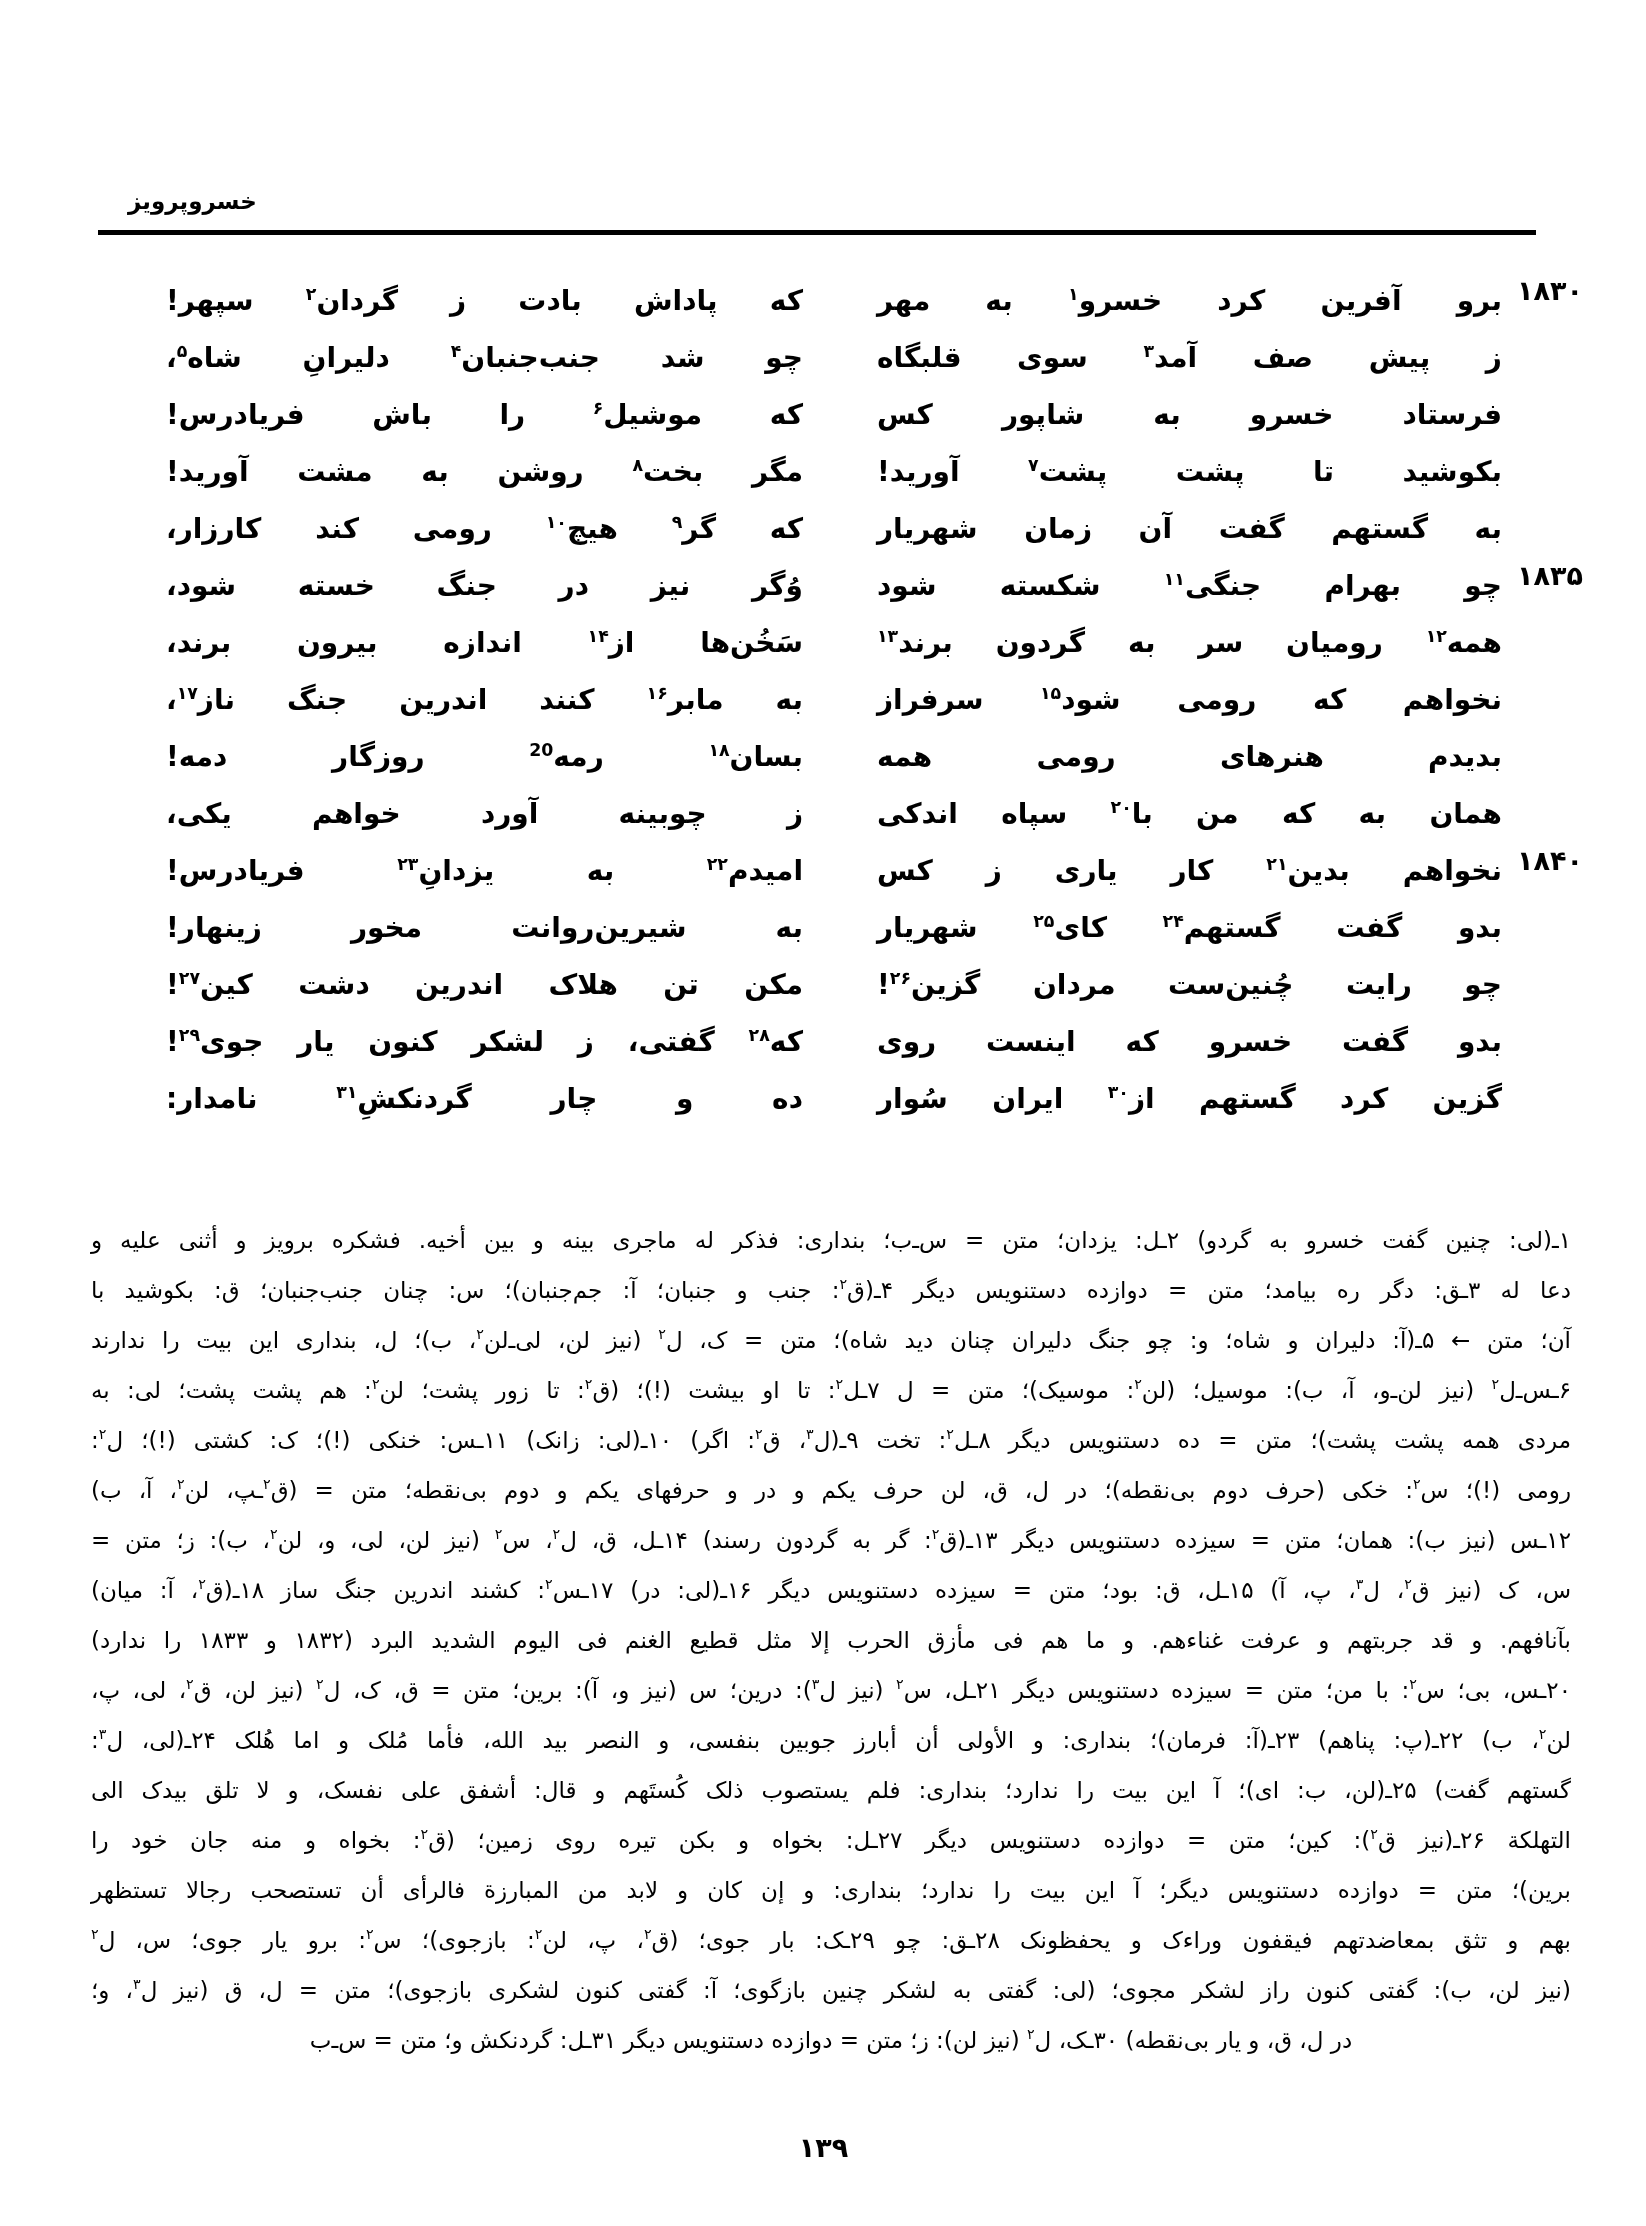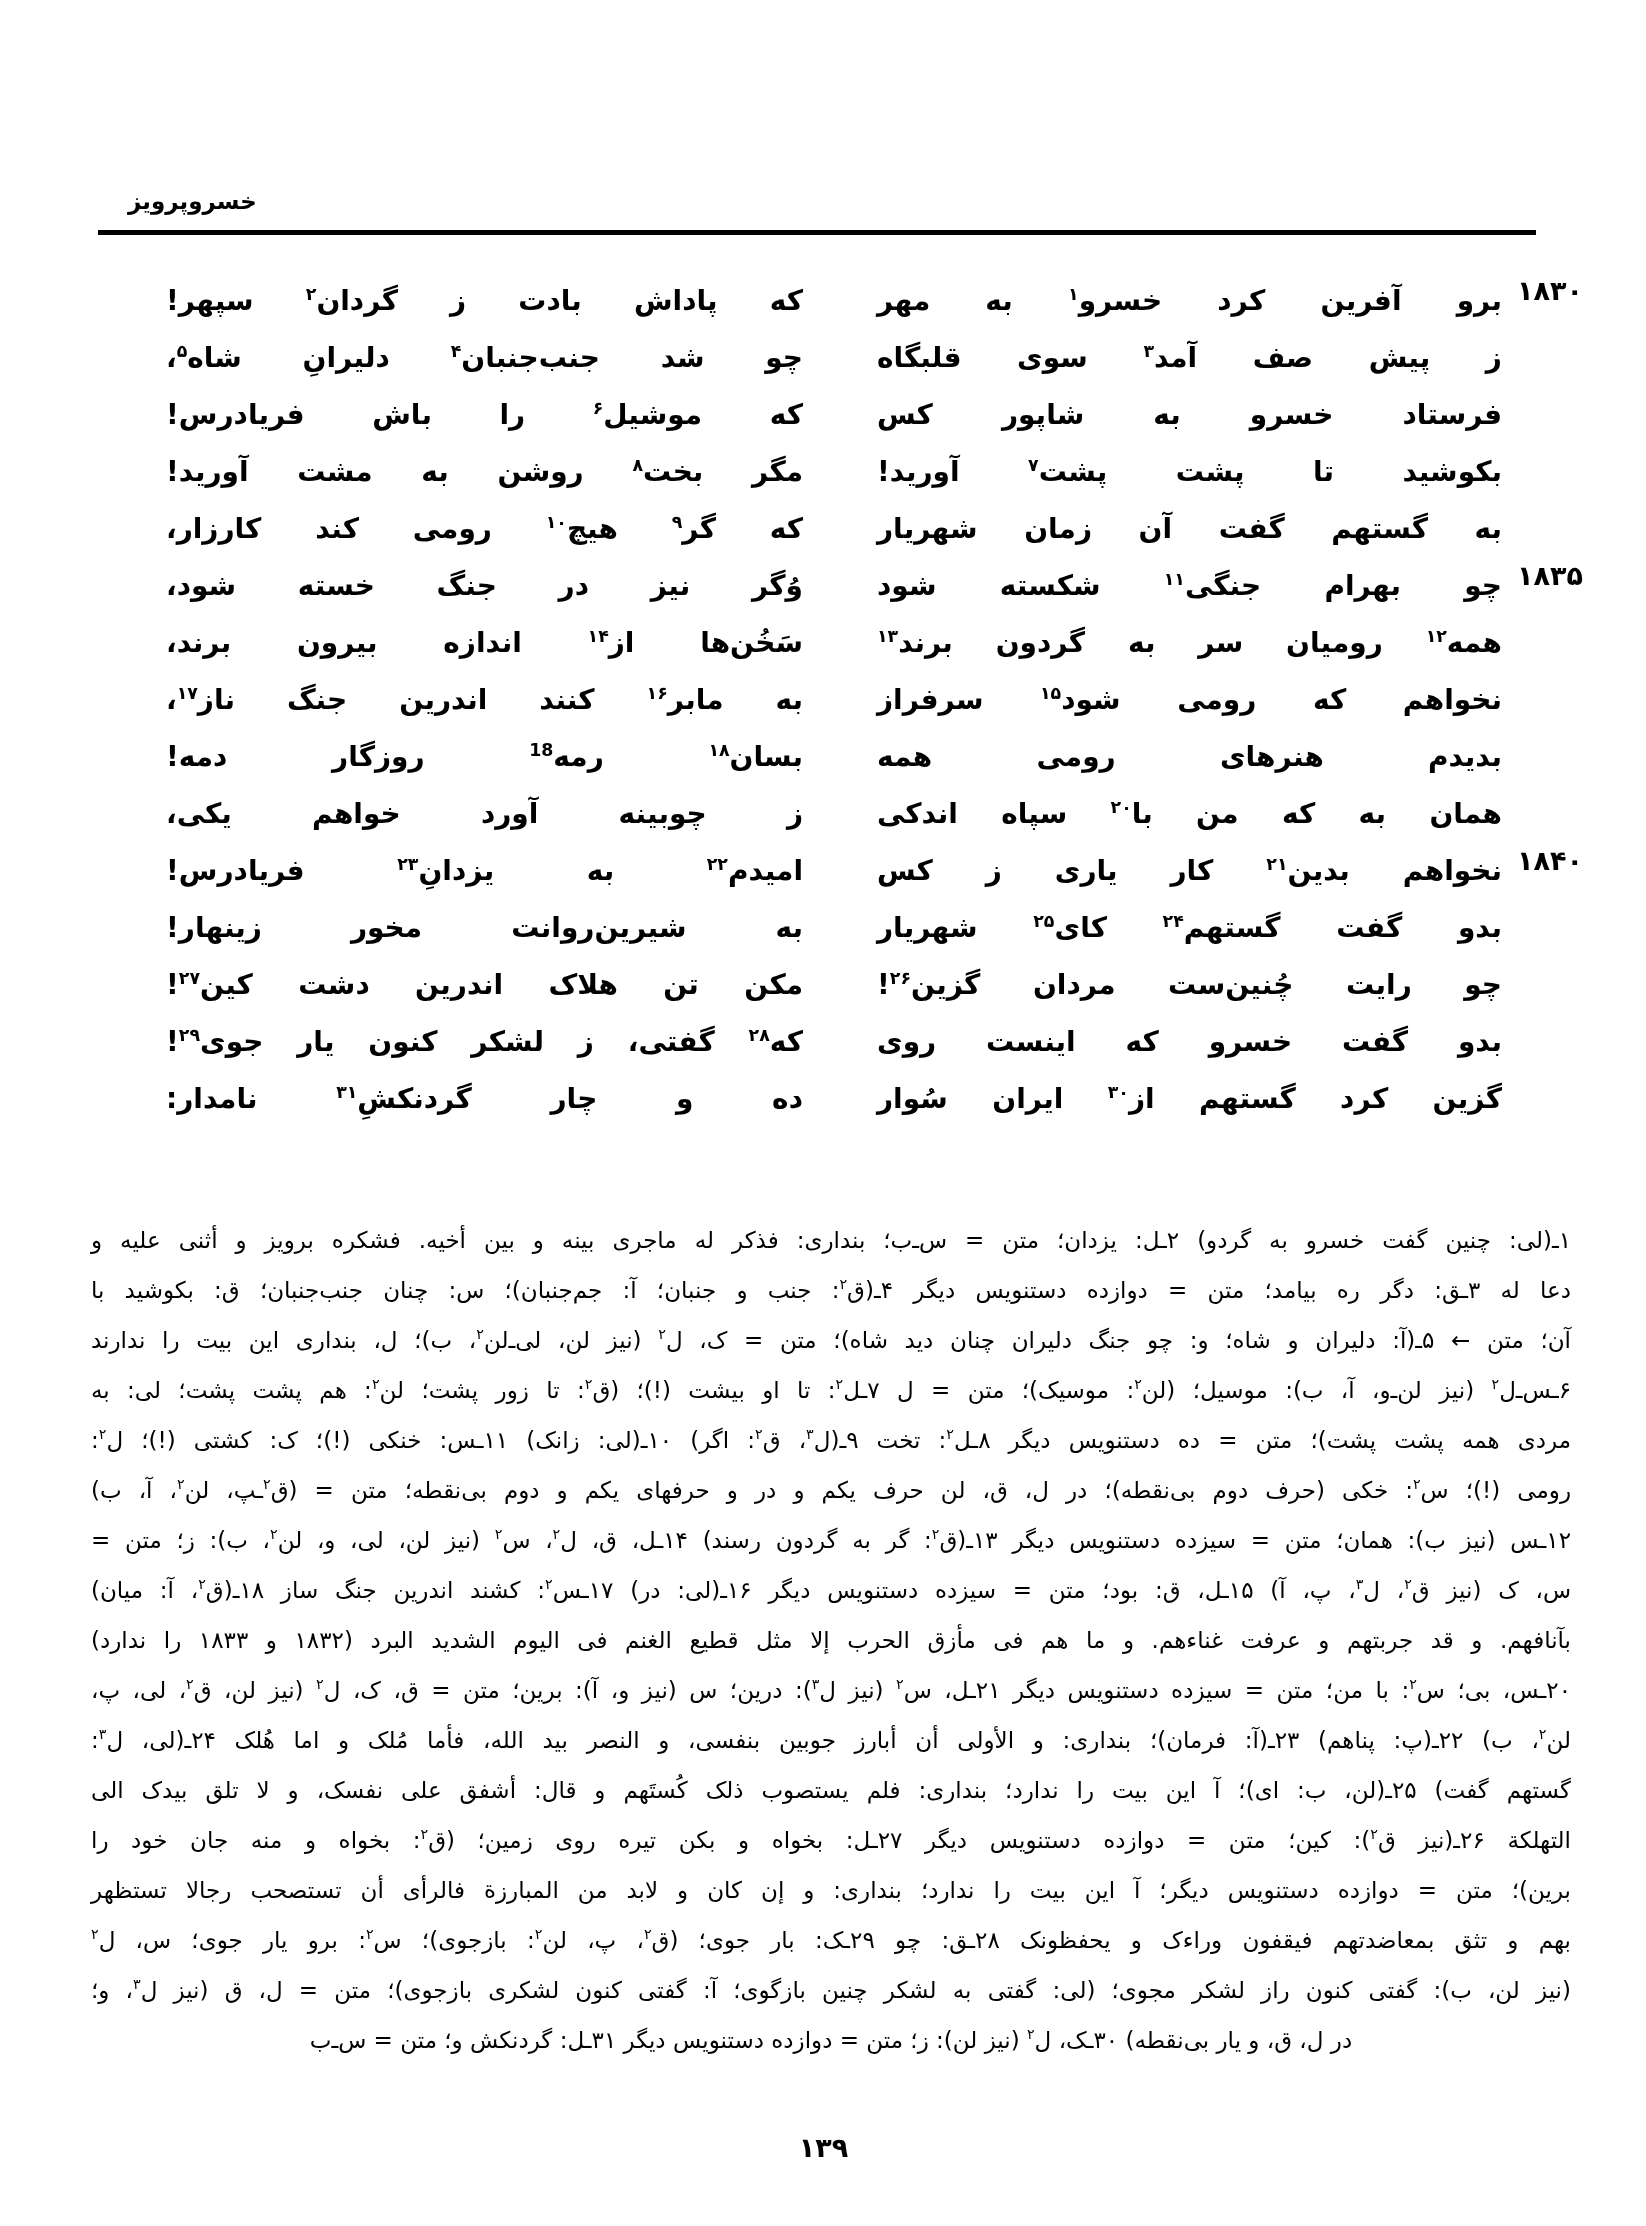--- a/index.html
+++ b/index.html
@@ -98,7 +98,7 @@
   <div class="verse-row">
     <span class="vnum"></span>
     <span class="hemi hemi-r">بدیدم هنرهای رومی همه</span>
-    <span class="hemi hemi-l">بسان<sup>۱۸</sup> رمه<sup>18</sup> روزگار دمه!</span>
+    <span class="hemi hemi-l">بسان<sup>۱۸</sup> رمه<sup>20</sup> روزگار دمه!</span>
   </div>
 
   <div class="verse-row">

